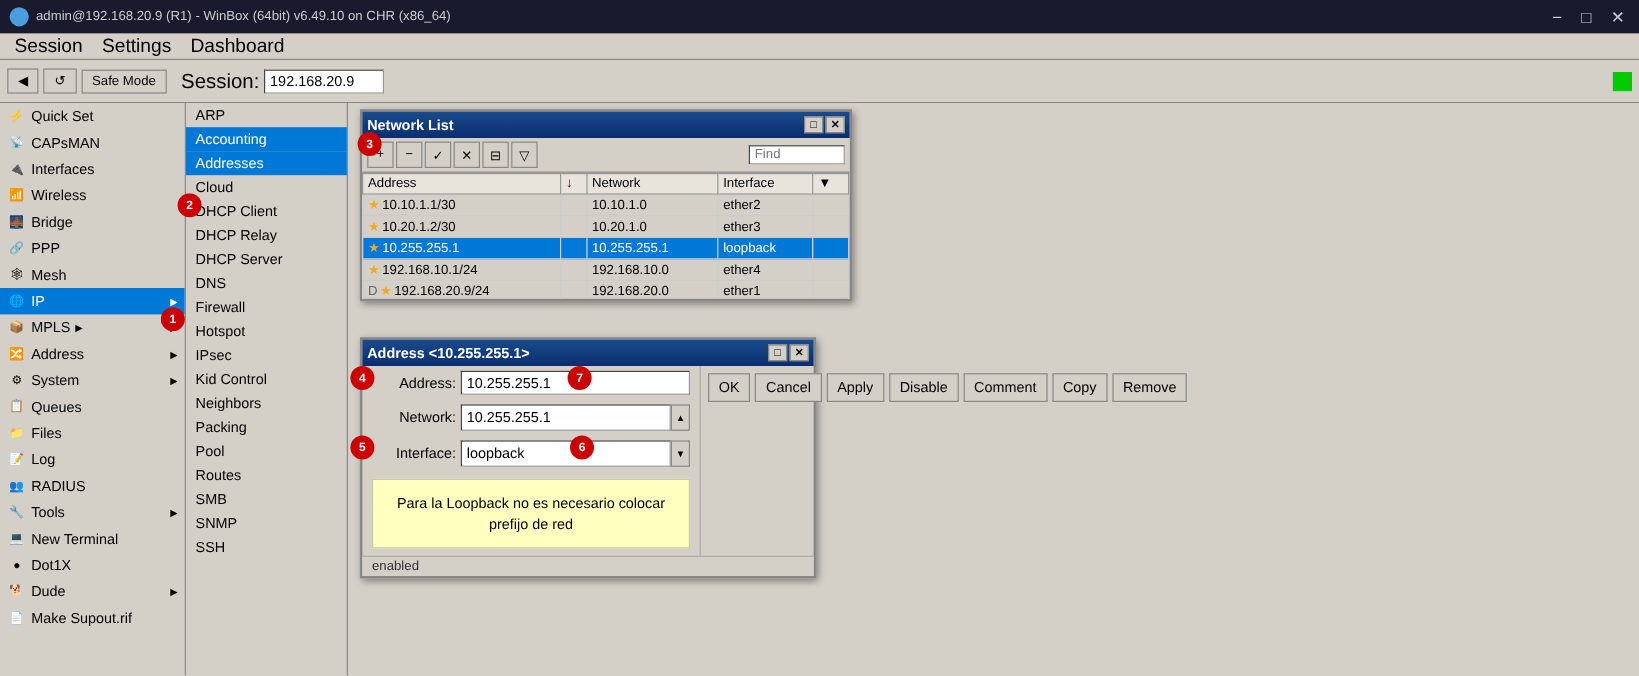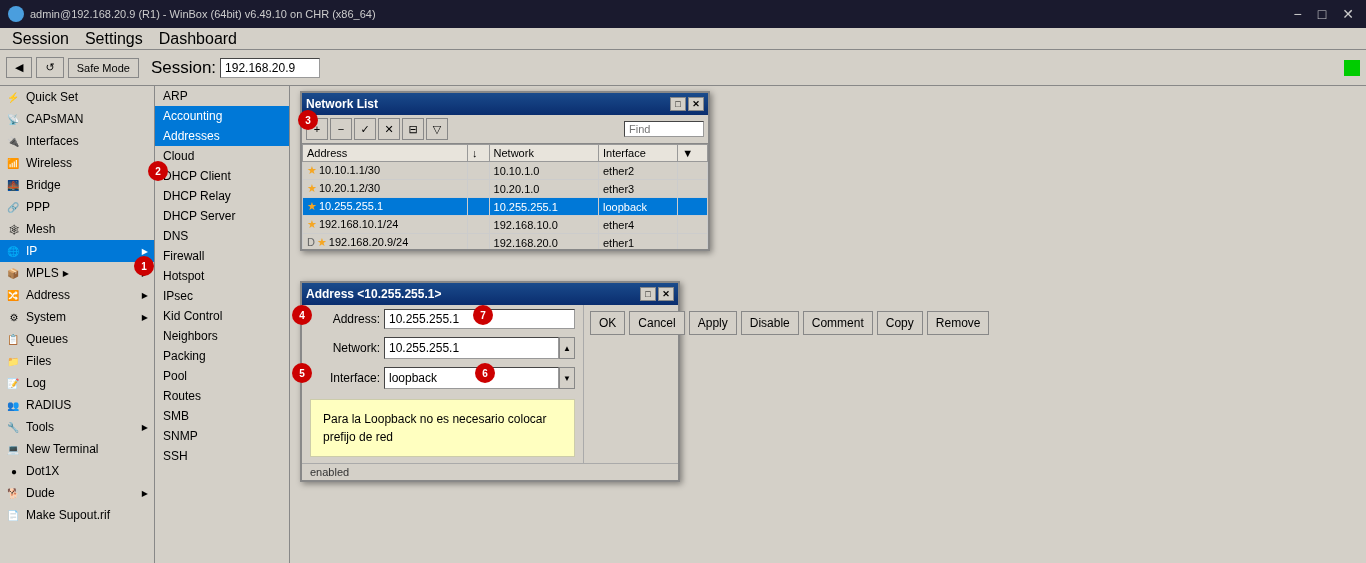--- a/index.html
+++ b/index.html
@@ -351,7 +351,7 @@
             <div style="position:absolute;right:88px;top:0px;width:20px;height:20px;border-radius:50%;background:#cc0000;color:white;font-size:10px;font-weight:bold;display:flex;align-items:center;justify-content:center;">6</div>
           </div>
 
-          <div style="margin:6px 8px; background:#ffffc0; border:1px solid #cca; padding:10px 12px; font-size:12px; line-height:1.5;">
+          <div style="margin:6px 8px; background:#ffffc0; border:1px solid #cca; padding:10px 12px; font-size:12px; text-align:center; line-height:1.5;">
             <span>Para la Loopback no es necesario colocar prefijo de red</span>
           </div>
         </div>

